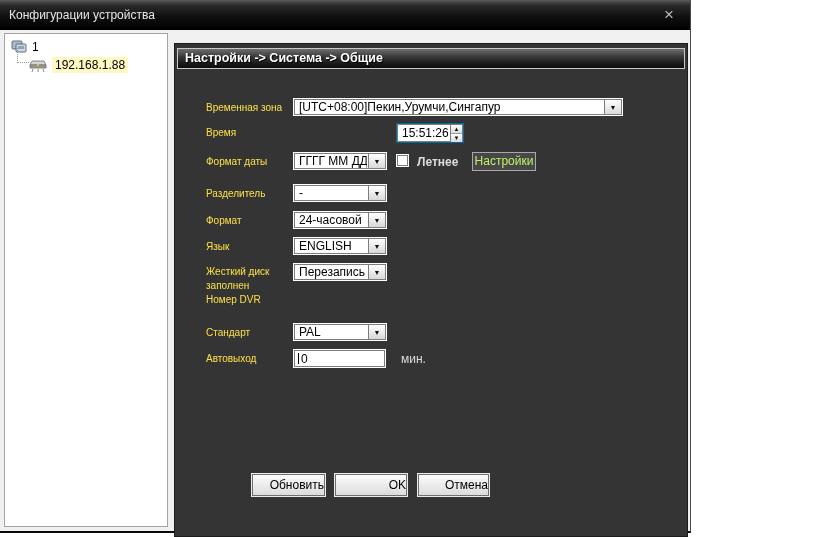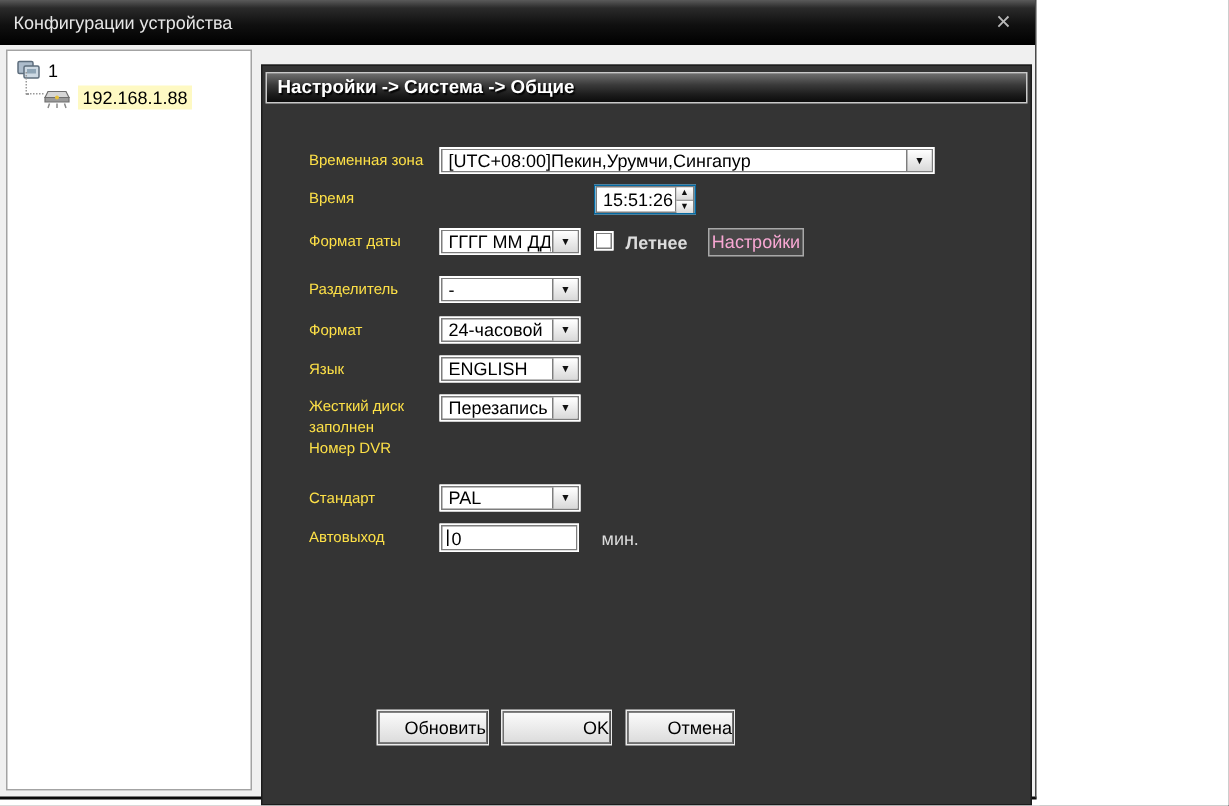--- a/index.html
+++ b/index.html
@@ -59,7 +59,7 @@
   .chk-label { position:absolute; color:#dcdcdc; font-size:12px;font-weight:bold; }
 
   .btn-disabled { position:absolute; height:19px; background:#474747; border:1px solid #a8a8a8;
-                  color:#f9a8d4; font-size:12px; text-align:center; line-height:17px; }
+                  color:#bef264; font-size:12px; text-align:center; line-height:17px; }
 
   .unit { position:absolute; color:#dcdcdc; font-size:12px; }
 

